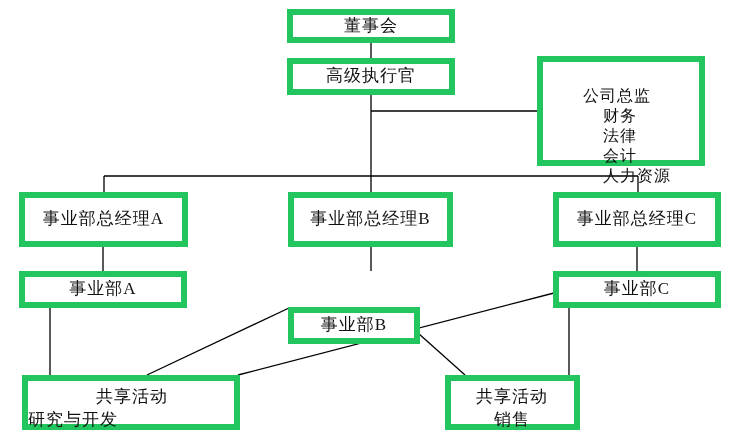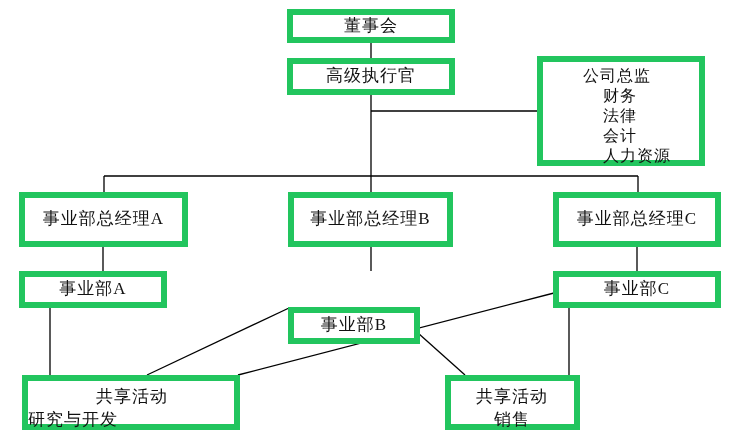--- a/index.html
+++ b/index.html
@@ -42,7 +42,7 @@
   #board      { left: 287px; top: 9px;   width: 168px; height: 34px; }
   #ceo        { left: 287px; top: 58px;  width: 168px; height: 37px; }
   
-  #directors  { left: 537px; top: 56px;  width: 168px; height: 110px; padding-top: 4px; font-size: 16px; }
+  #directors  { left: 537px; top: 56px;  width: 168px; height: 110px; padding-top: 24px; font-size: 16px; }
   .dir-line   { padding-left: 60px; line-height: 20px; white-space: nowrap; }
   .dir-line.first { padding-left: 40px; }
   

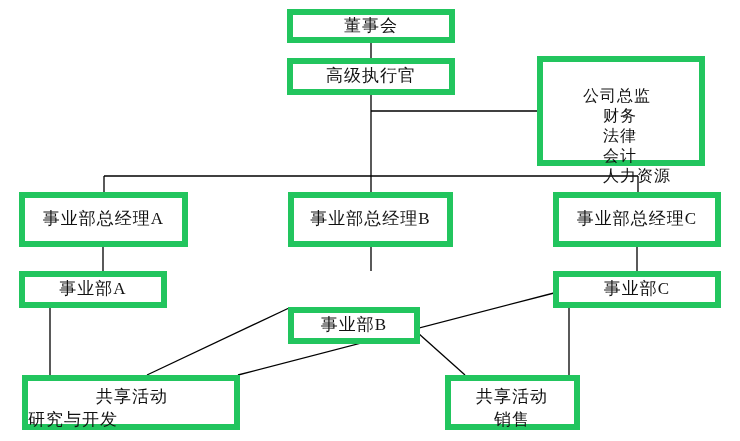--- a/index.html
+++ b/index.html
@@ -50,7 +50,7 @@
   #mgr-b      { left: 288px; top: 192px; width: 165px; height: 55px; }
   #mgr-c      { left: 553px; top: 192px; width: 168px; height: 55px; }
   
-  #div-a      { left: 19px;  top: 271px; width: 148px; height: 37px; }
+  #div-a      { left: 19px;  top: 271px; width: 168px; height: 37px; }
   #div-b      { left: 288px; top: 271px; width: 132px; height: 37px; margin-top: 36px; }
   #div-c      { left: 553px; top: 271px; width: 168px; height: 37px; }
   

